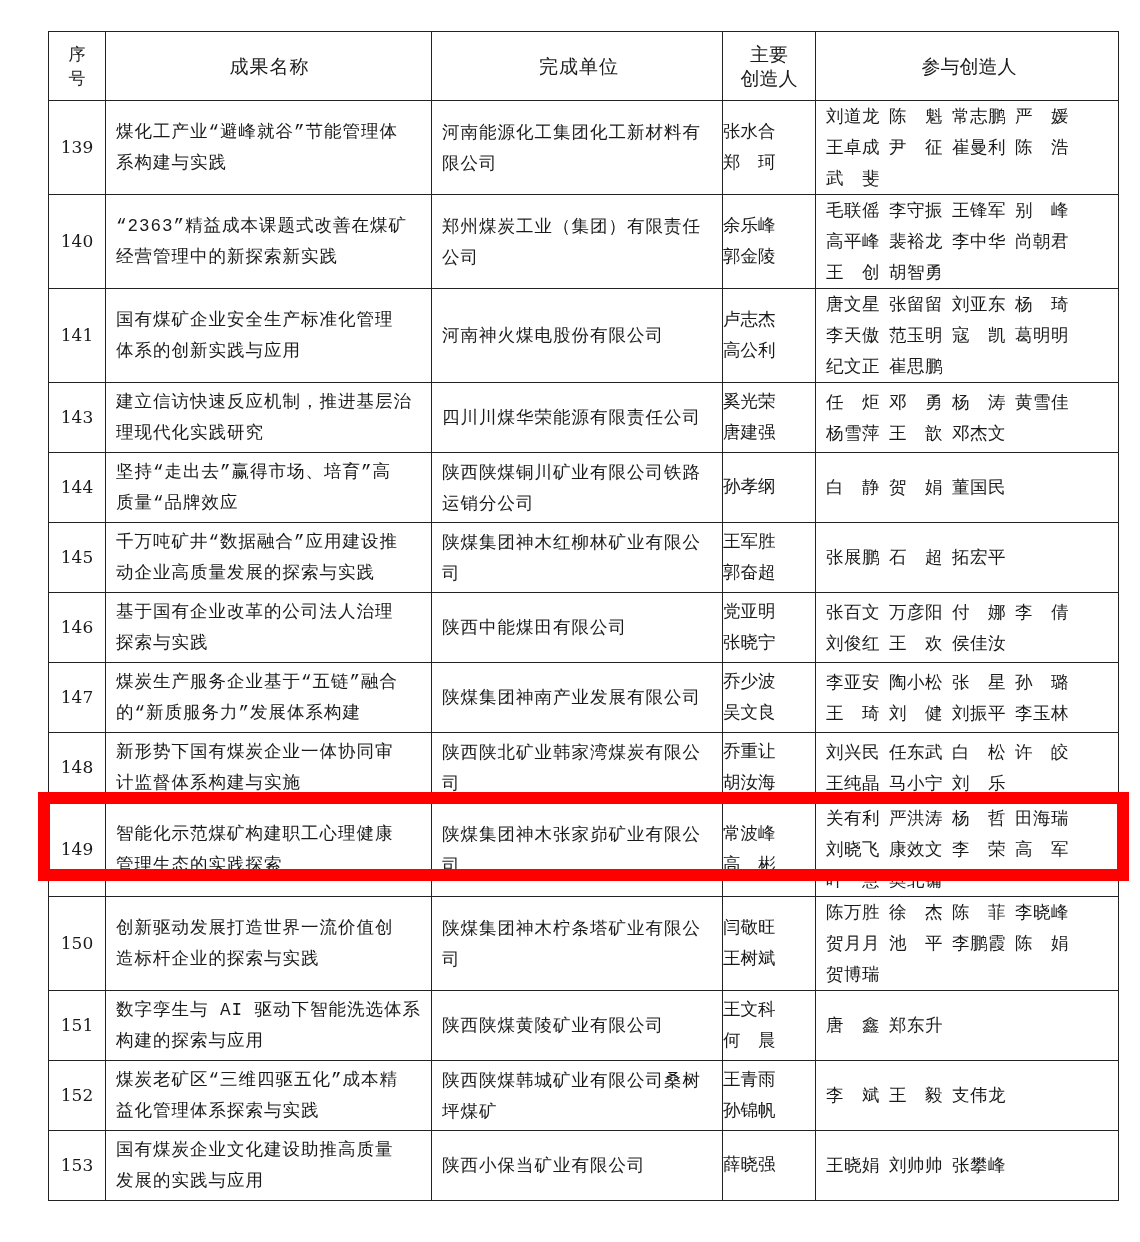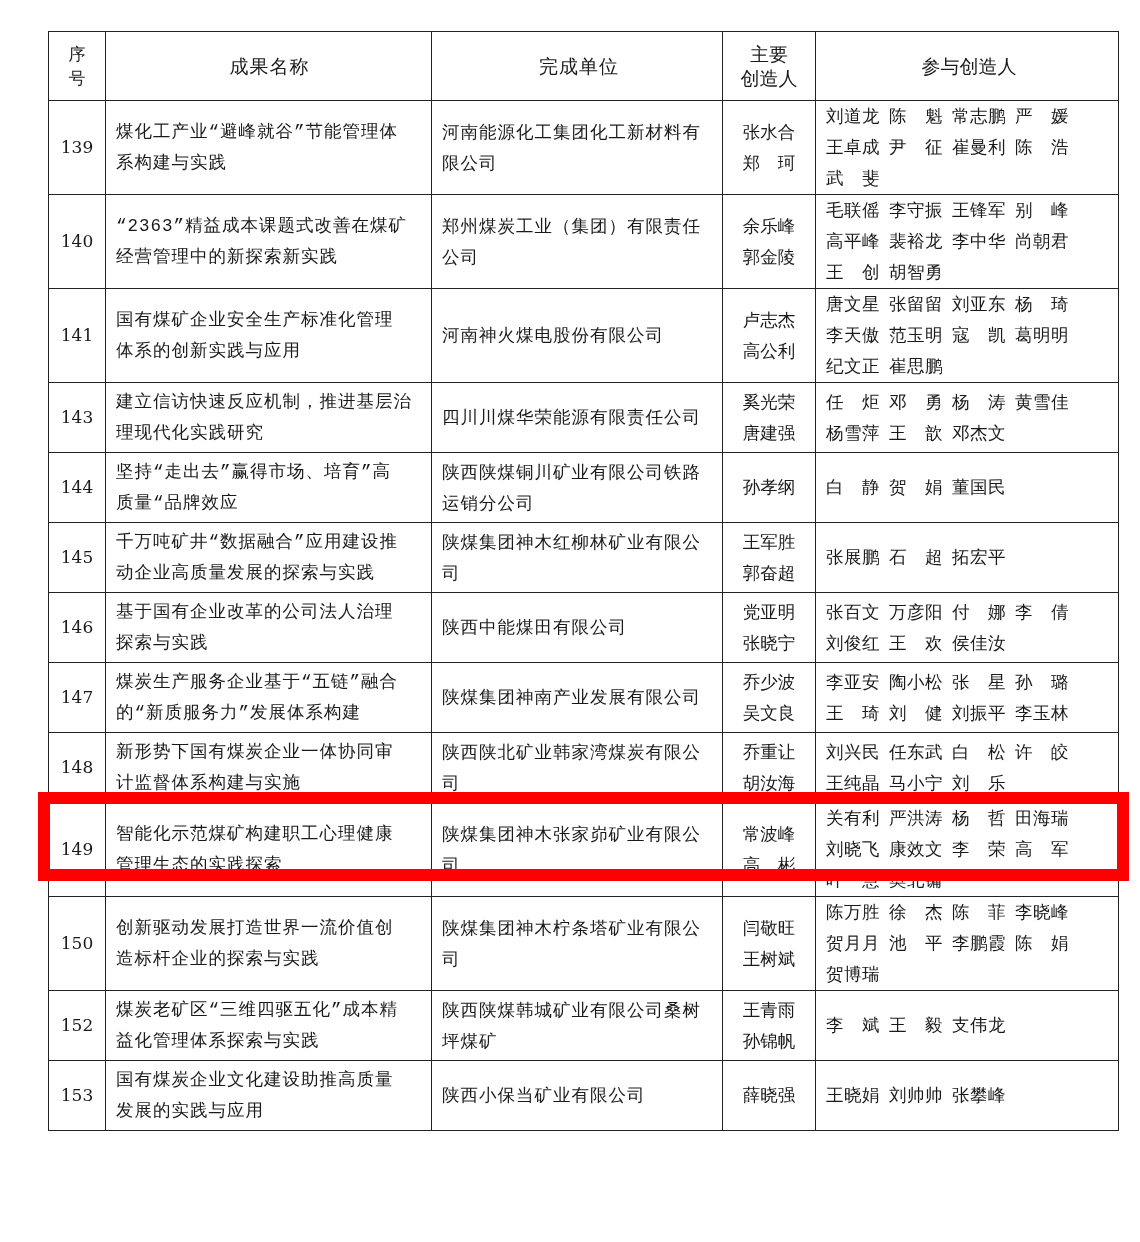--- a/index.html
+++ b/index.html
@@ -17,8 +17,8 @@
              font-family: Liberation Mono, monospace; }
   .c-unit { width: 274px; padding: 0 6px 0 10px !important; letter-spacing: 1px;
             font-family: "DejaVu Sans", "Liberation Sans", sans-serif; }
-  .c-main { width: 92px; text-align: center;
-            font-family: Liberation Sans, sans-serif; }
+  .c-main { width: 92px; text-align: left;
+            font-family: Liberation Mono, monospace; }
   .c-part { padding: 0 6px 0 10px !important;
             font-family: Liberation Sans, sans-serif; }
   .line { display: block; white-space: nowrap; overflow: hidden; }

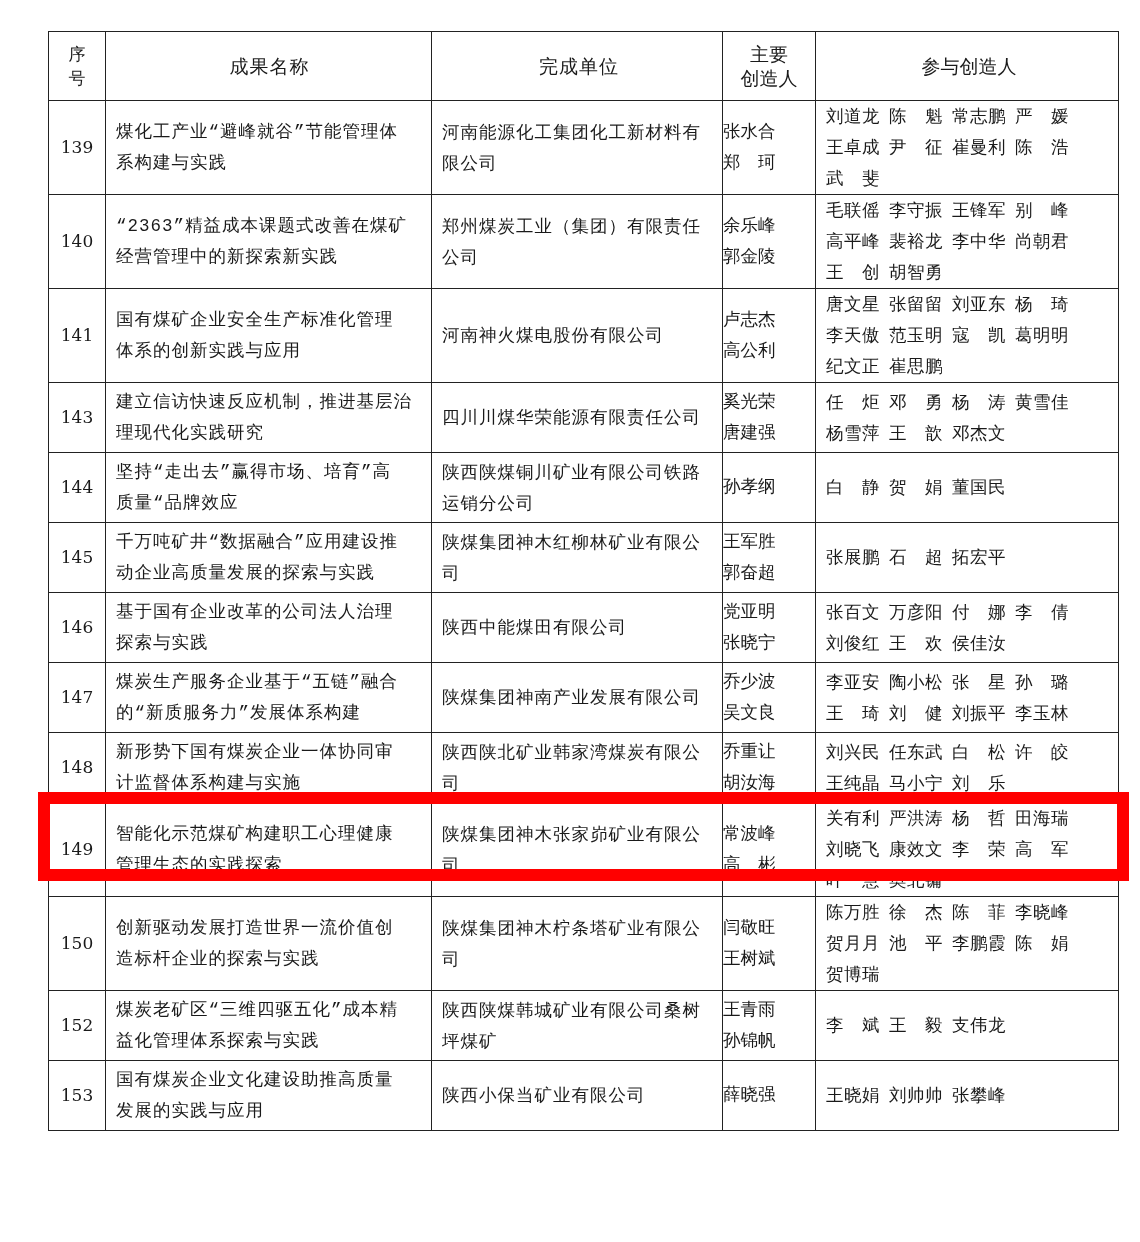--- a/index.html
+++ b/index.html
@@ -335,6 +335,26 @@
         </td>
       </tr>
       <tr>
+        <td class="c-no">151</td>
+        <td class="c-title">
+          <span class="line">数字孪生与 AI 驱动下智能洗选体系</span>
+          <span class="line">构建的探索与应用</span>
+        </td>
+        <td class="c-unit">
+          <span class="line">陕西陕煤黄陵矿业有限公司</span>
+        </td>
+        <td class="c-main">
+          <span class="line">王文科</span>
+          <span class="line">何　晨</span>
+        </td>
+        <td class="c-part">
+          <div class="names">
+            <span class="name">唐　鑫</span>
+            <span class="name">郑东升</span>
+          </div>
+        </td>
+      </tr>
+      <tr>
         <td class="c-no">152</td>
         <td class="c-title">
           <span class="line">煤炭老矿区“三维四驱五化”成本精</span>

